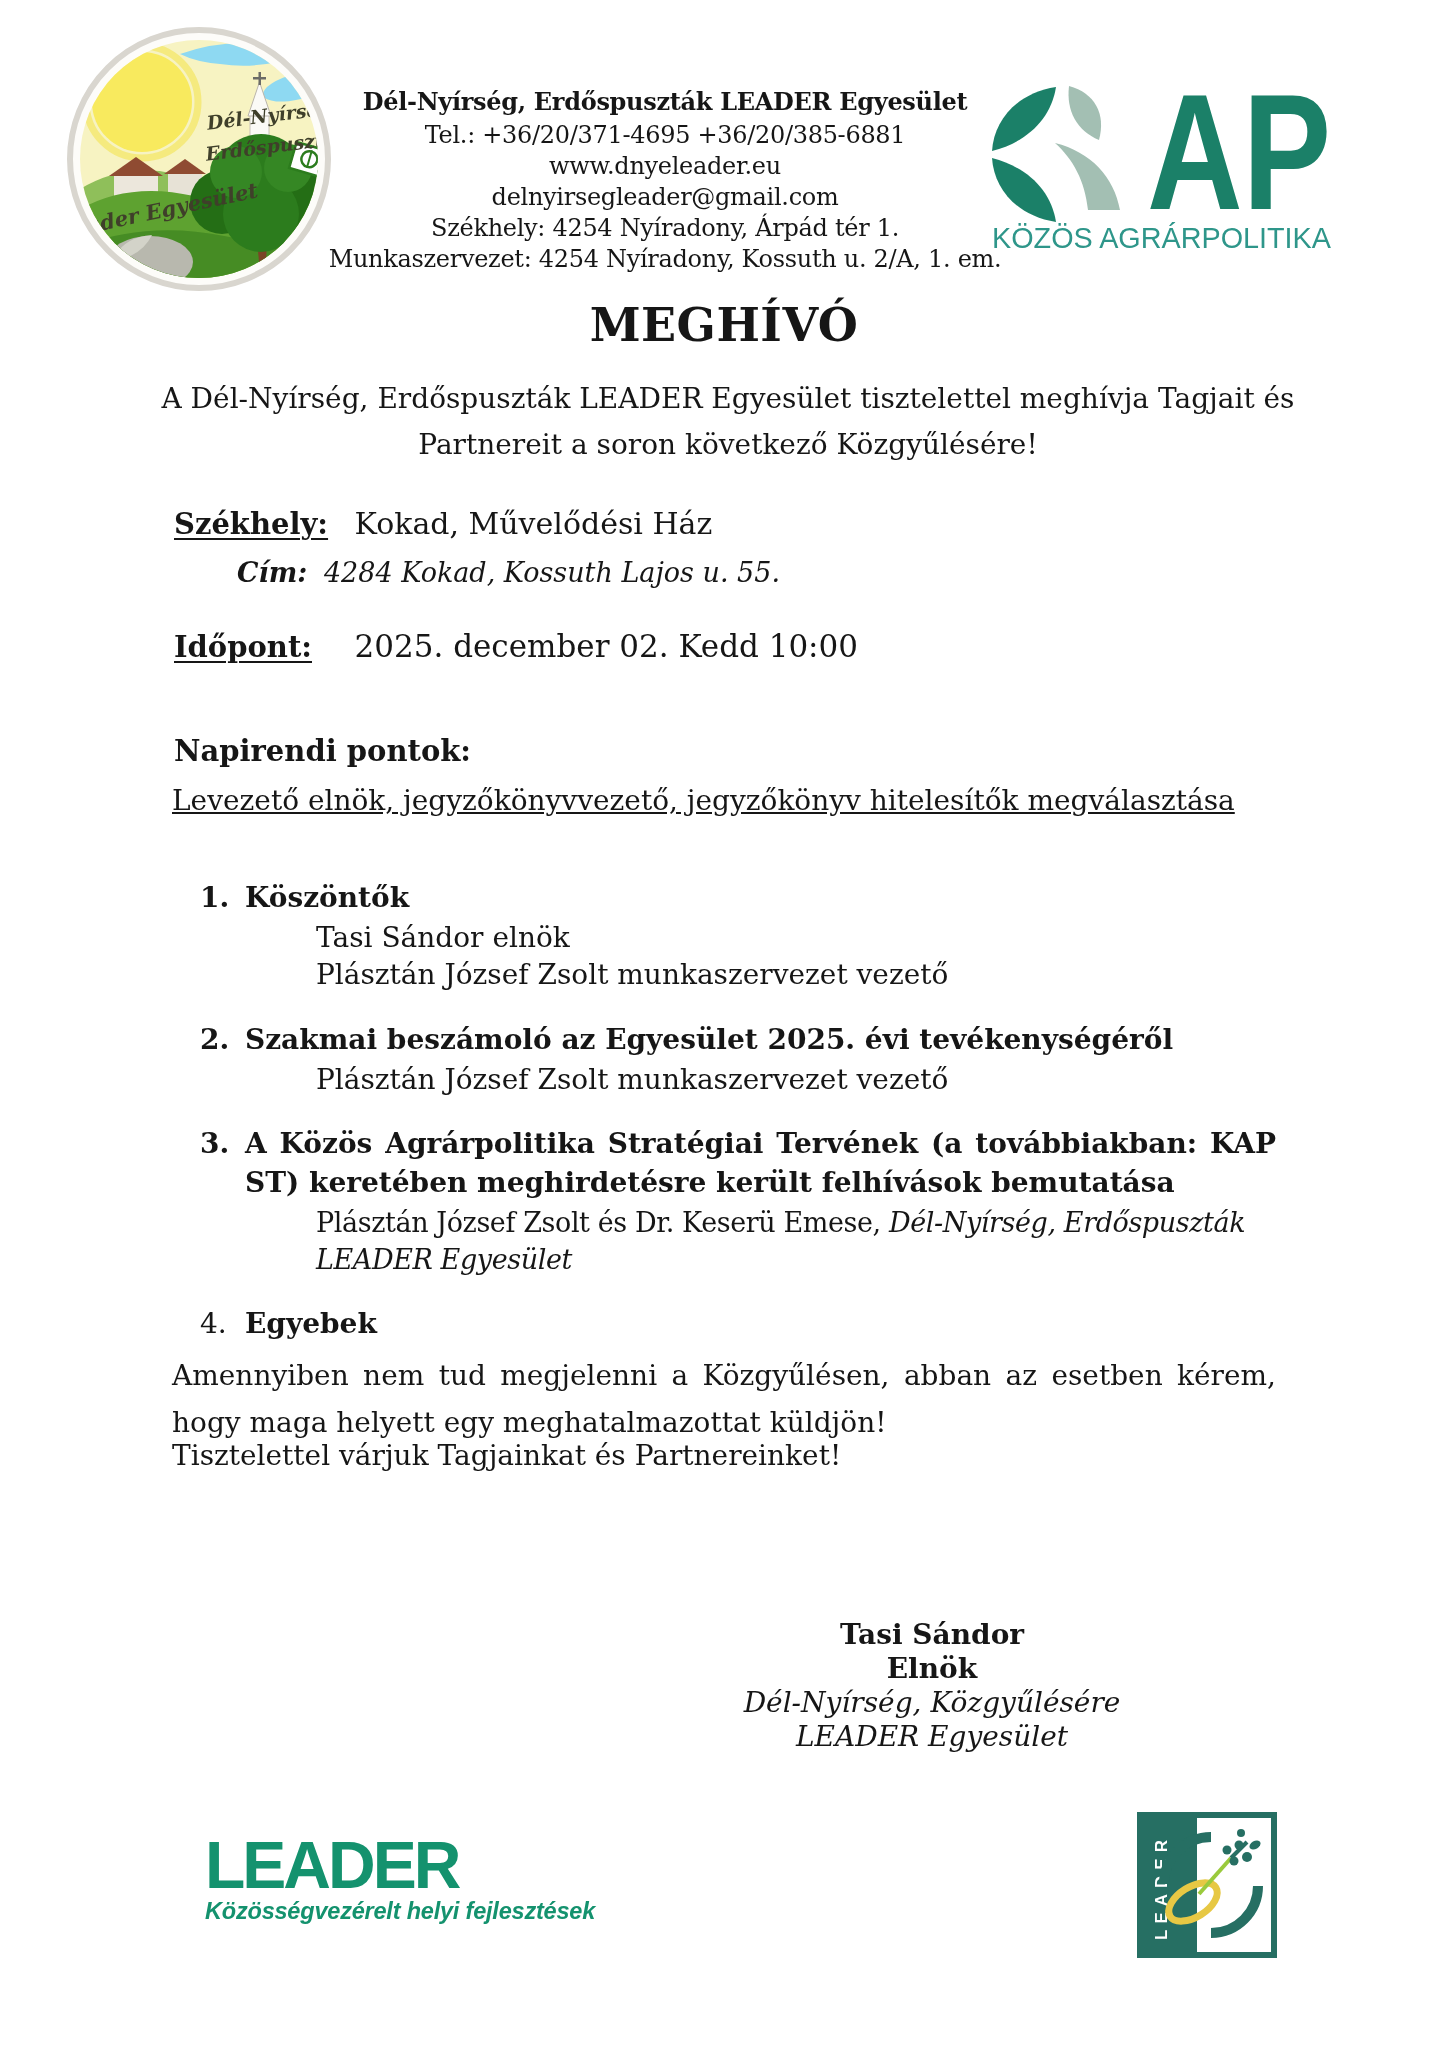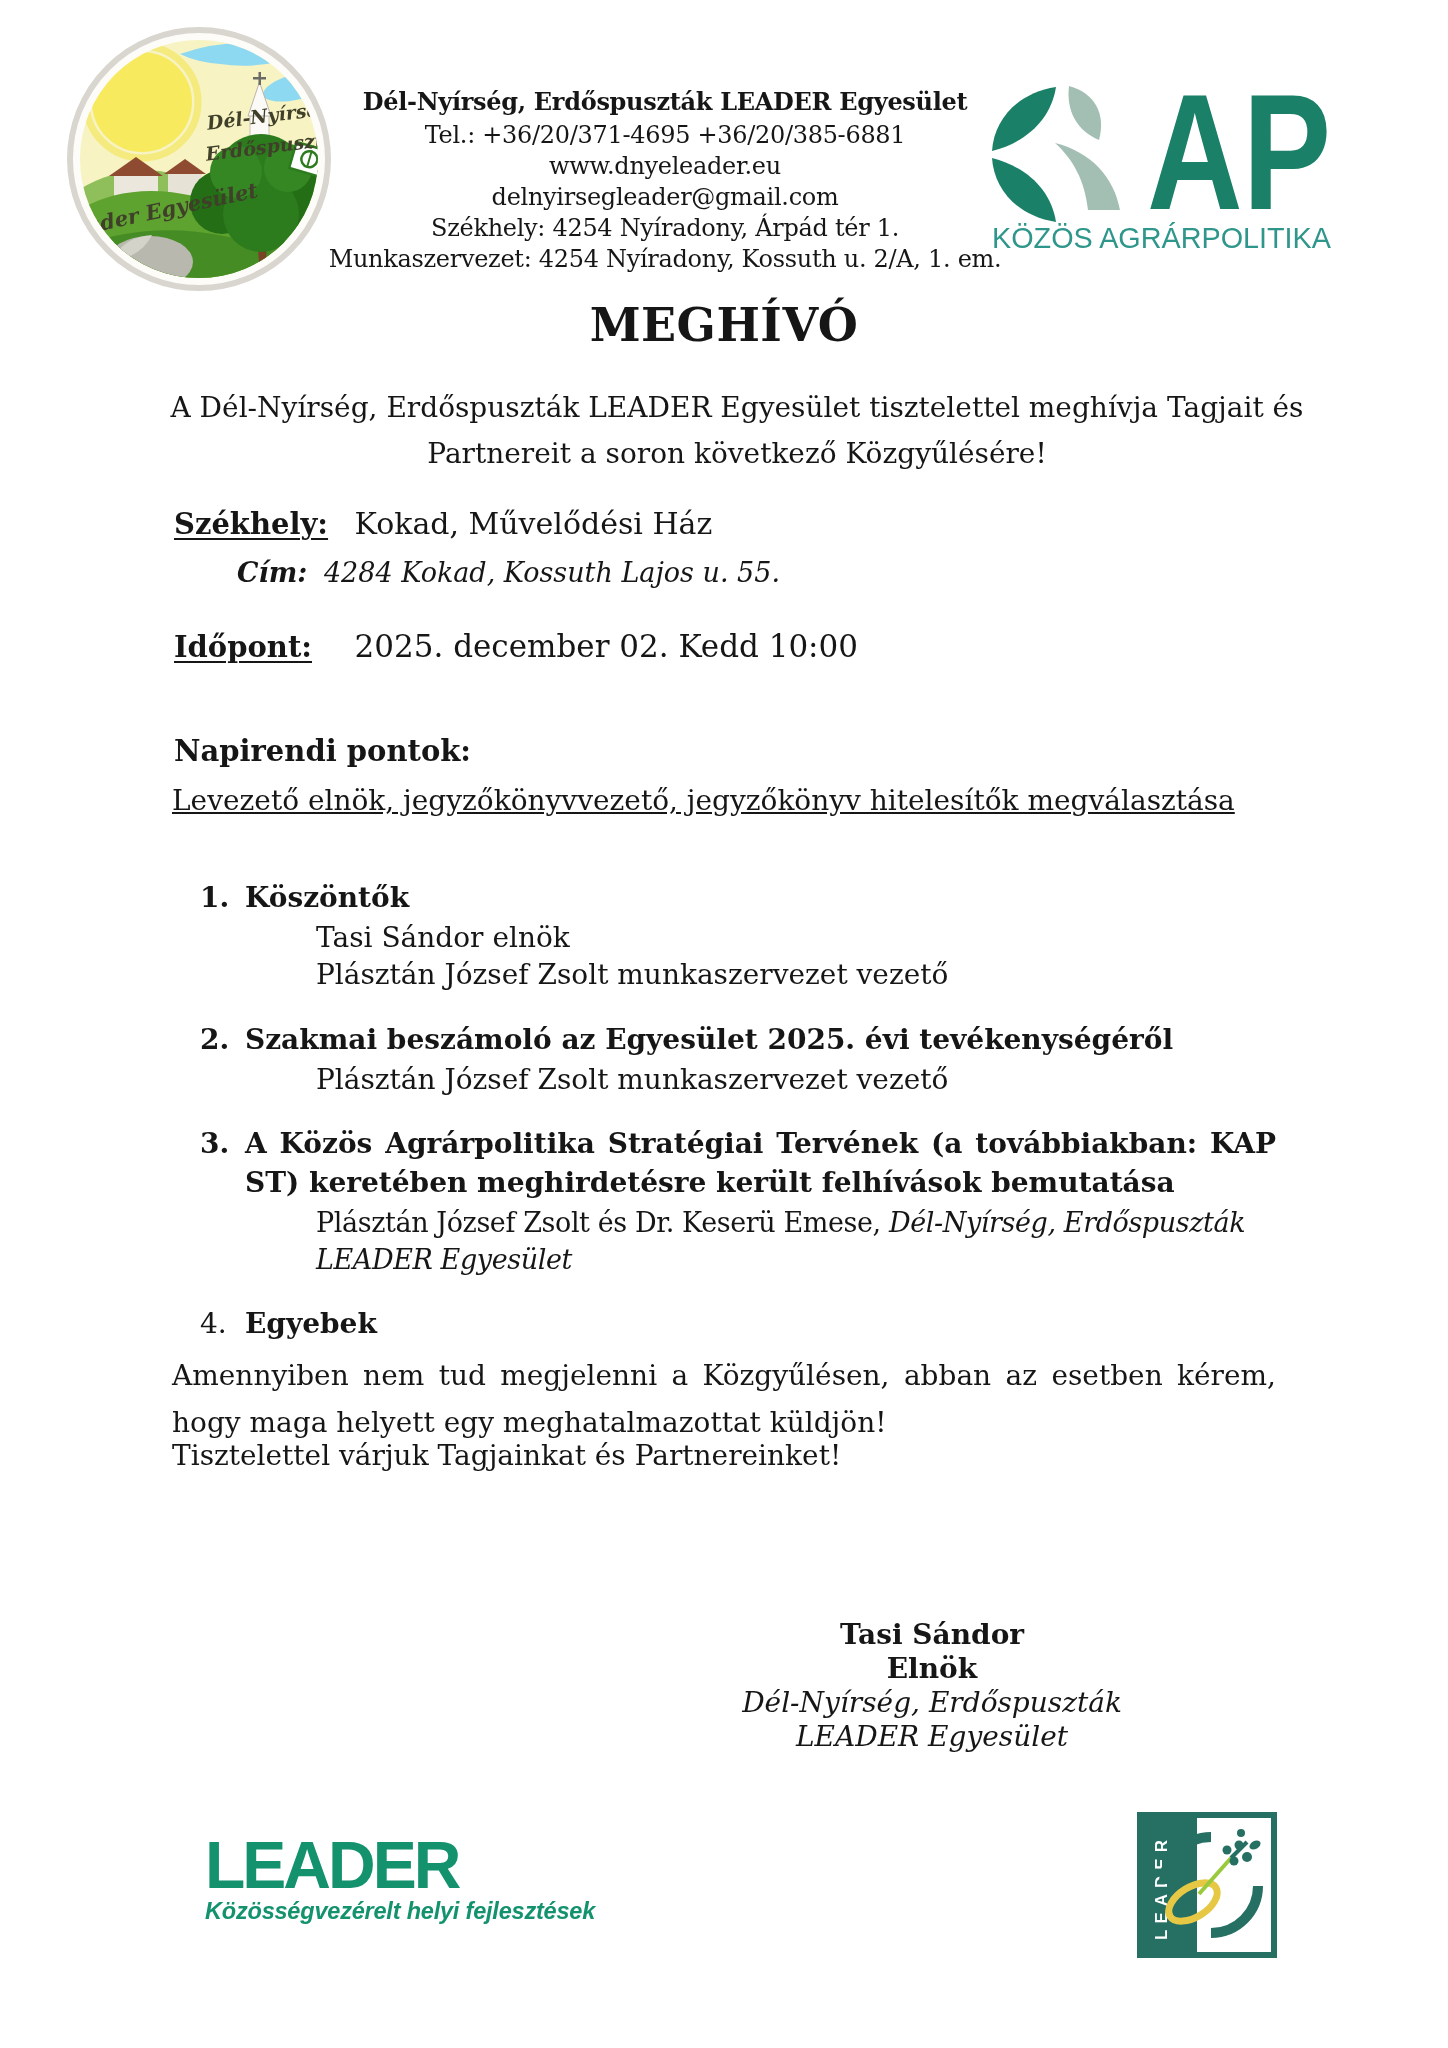--- a/index.html
+++ b/index.html
@@ -26,7 +26,7 @@
 
   .title{position:absolute;left:172px;top:298px;width:1104px;margin:0;text-align:center;
          font-size:46px;font-weight:bold;letter-spacing:0.5px;}
-  .intro{position:absolute;left:154px;top:372px;width:1140px;margin:13px;text-align:center;
+  .intro{position:absolute;left:154px;top:372px;width:1140px;margin:4px;text-align:center;
          font-size:28px;line-height:46px;}
 
   .row{position:absolute;left:174px;font-size:30px;}

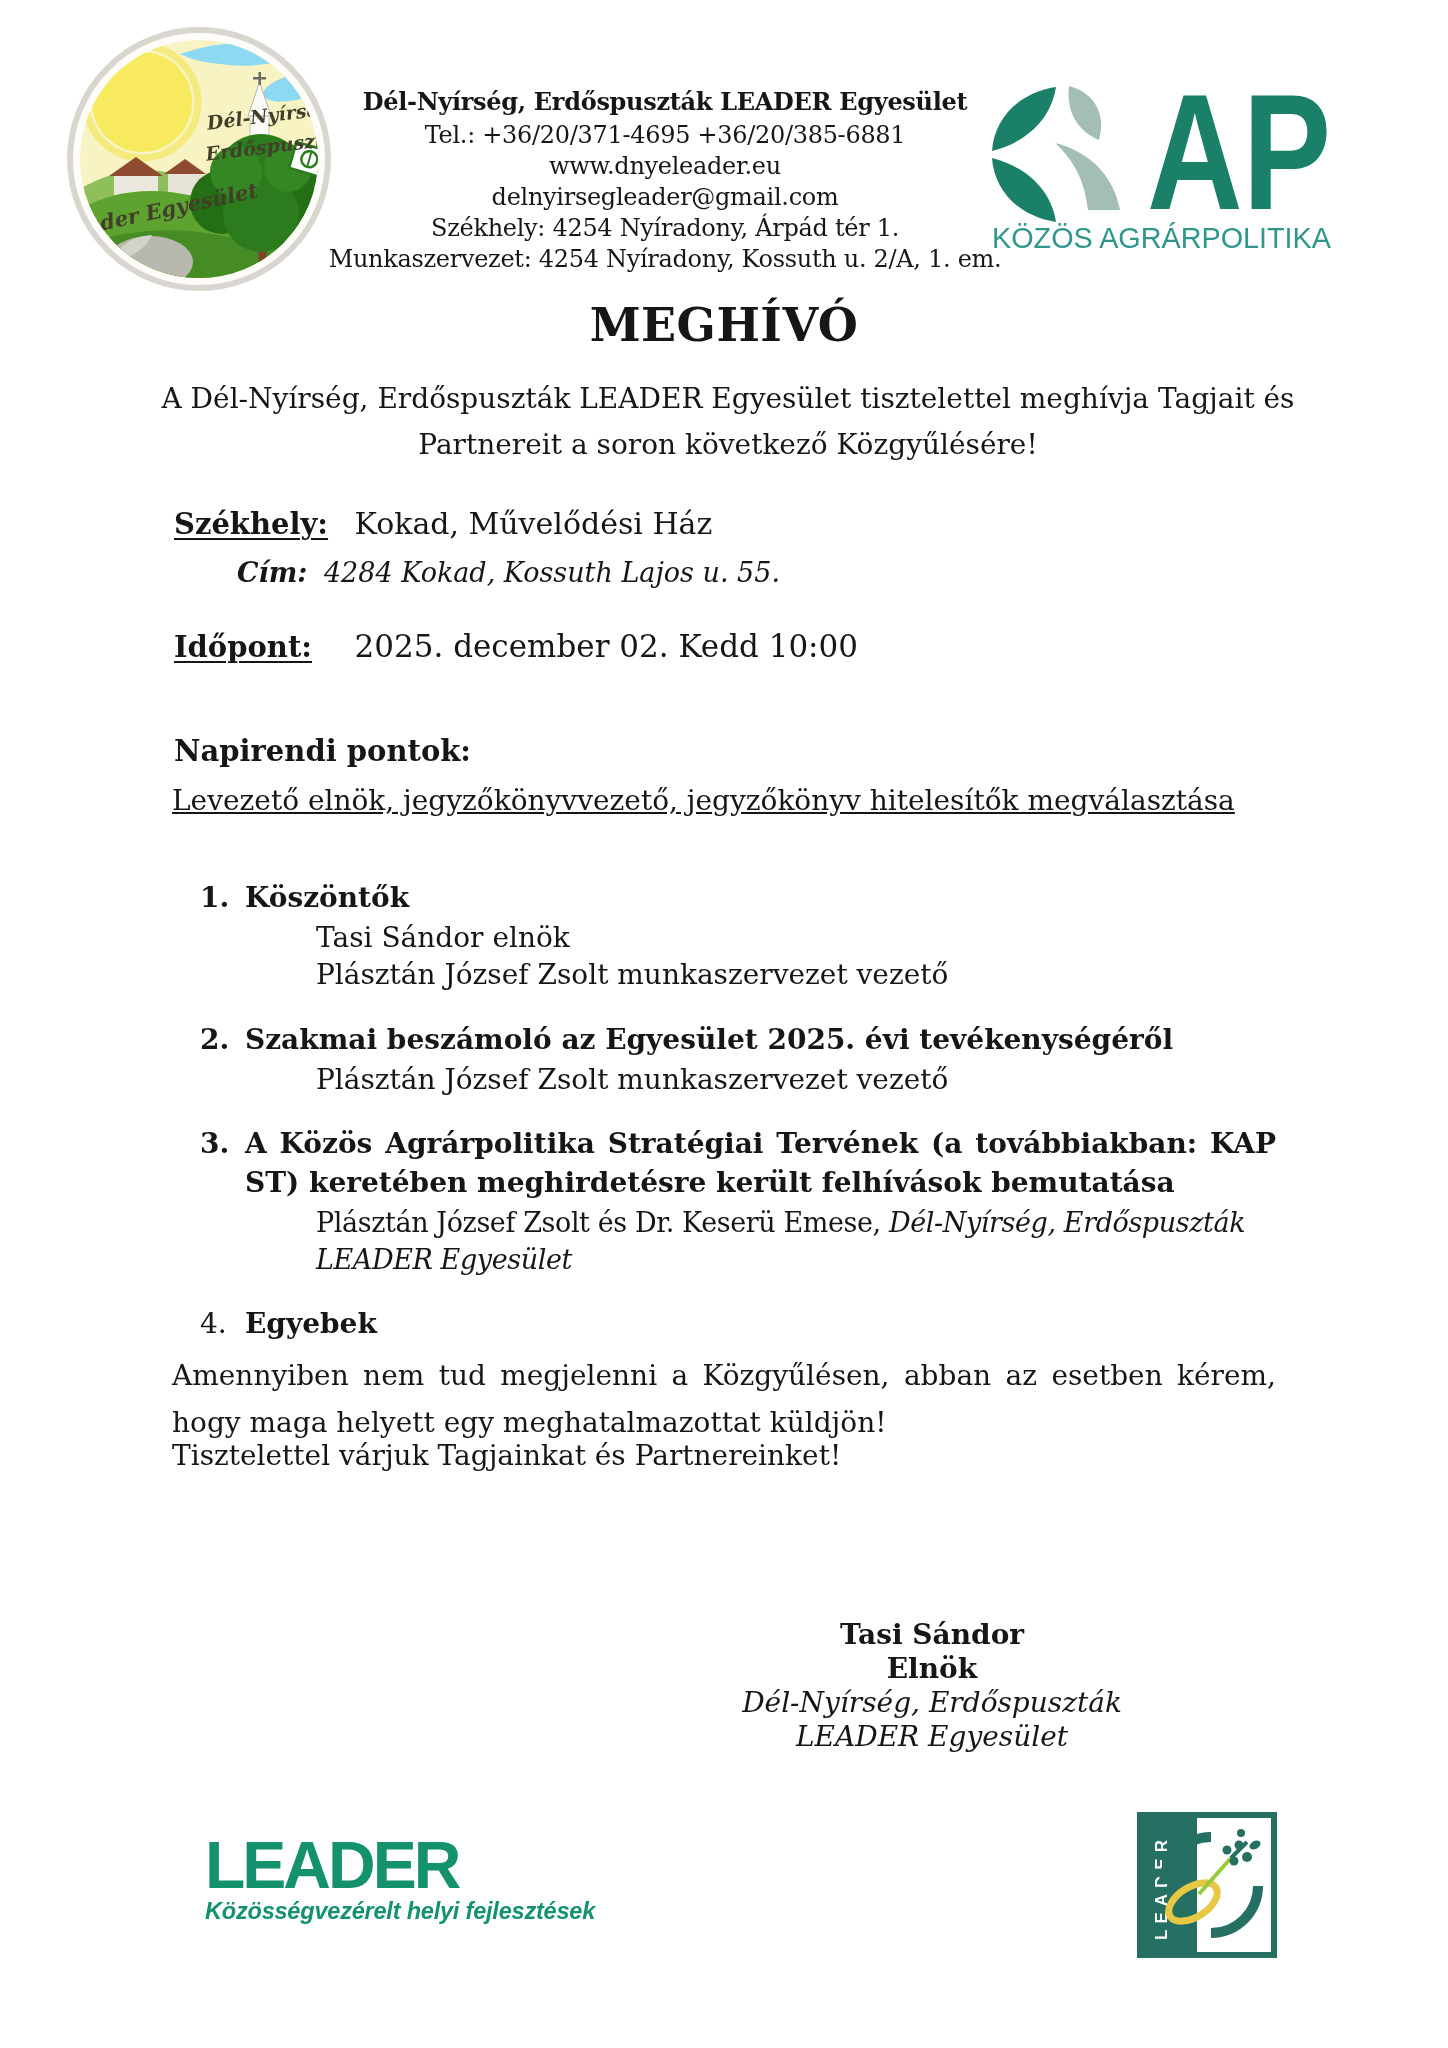--- a/index.html
+++ b/index.html
@@ -201,7 +201,7 @@
   <div class="signature">
     <div class="b">Tasi Sándor</div>
     <div class="b">Elnök</div>
-    <div class="i">Dél-Nyírség, Erdőspuszták</div>
+    <div class="i">Dél-Nyírség, Közgyűlésére</div>
     <div class="i">LEADER Egyesület</div>
   </div>
 

